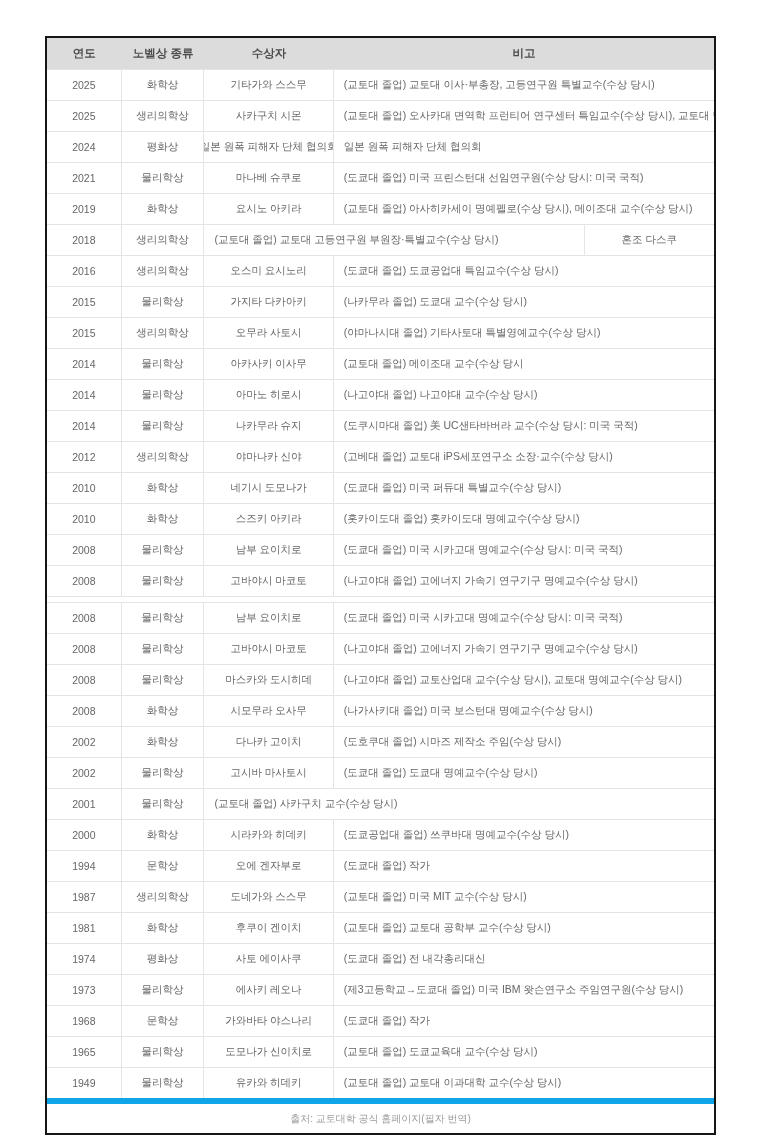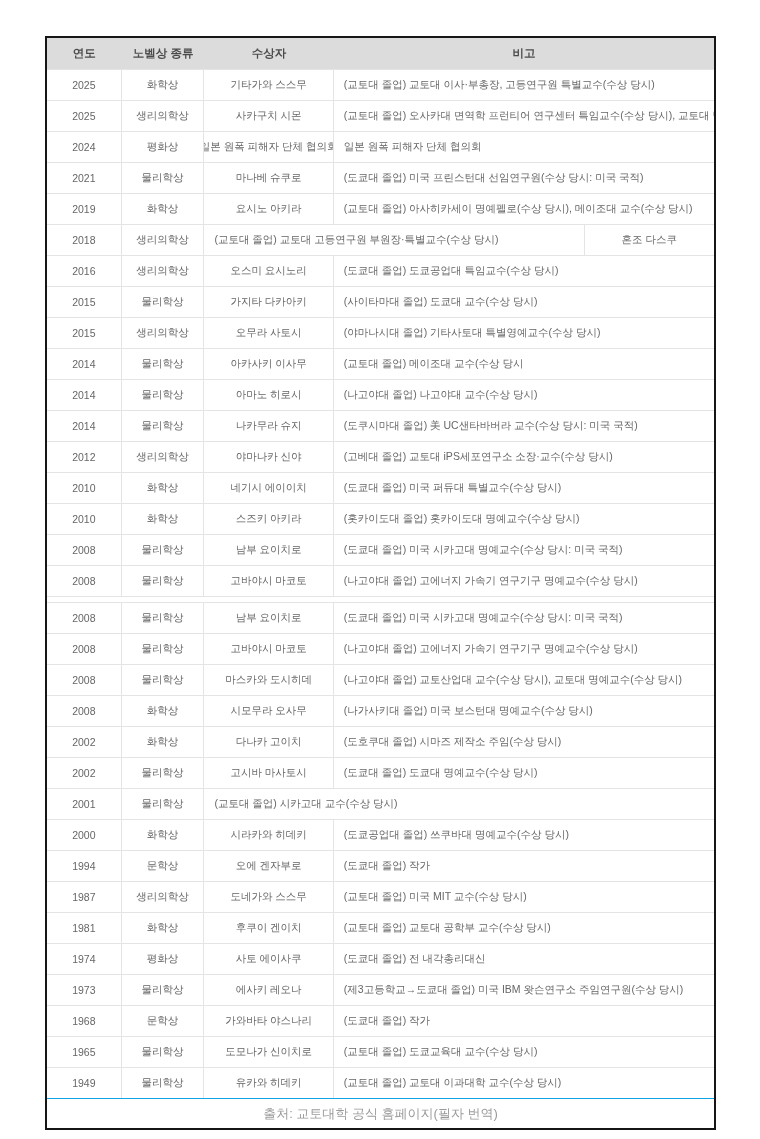--- a/index.html
+++ b/index.html
@@ -139,7 +139,7 @@
         <div class="cell c-year">2015</div>
         <div class="cell c-prize">물리학상</div>
         <div class="cell c-winner">가지타 다카아키</div>
-        <div class="cell c-note">(사이타마대 졸업) 도쿄대 교수(수상 당시)</div>
+        <div class="cell c-note">(나카무라 졸업) 도쿄대 교수(수상 당시)</div>
       </div>
 
       <div class="row brow">

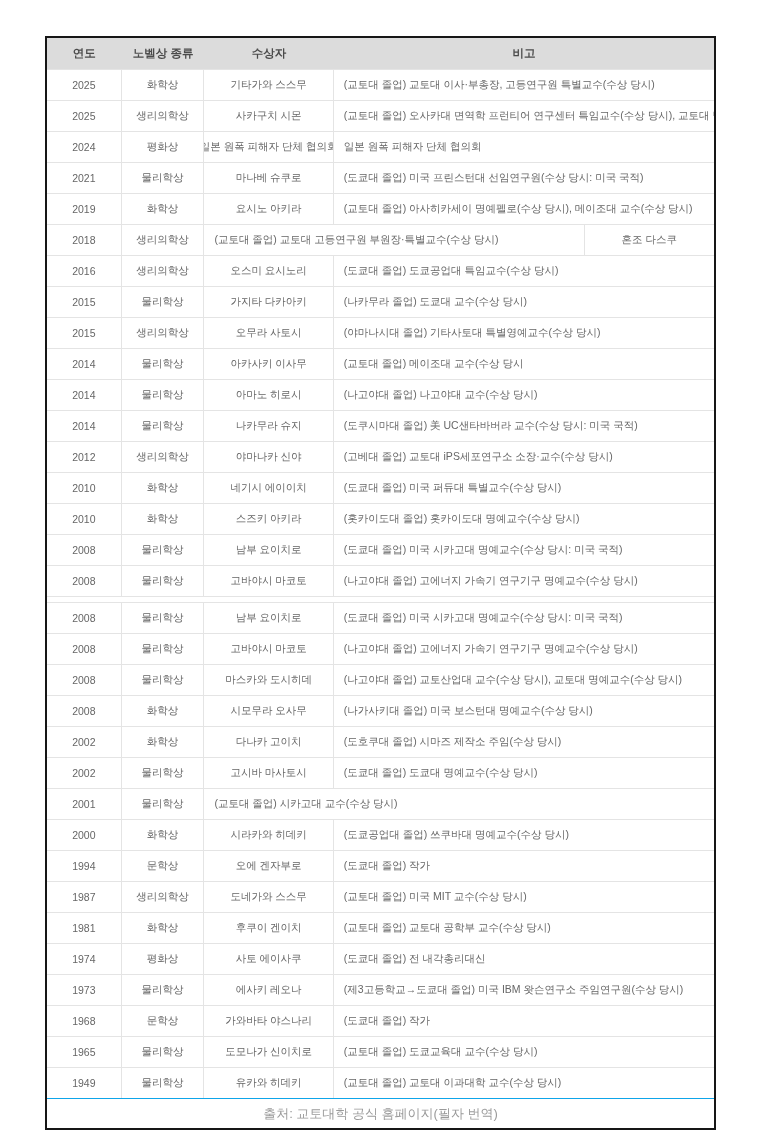--- a/index.html
+++ b/index.html
@@ -180,7 +180,7 @@
       <div class="row brow">
         <div class="cell c-year">2010</div>
         <div class="cell c-prize">화학상</div>
-        <div class="cell c-winner">네기시 에이이치</div>
+        <div class="cell c-winner">네기시 도모나가</div>
         <div class="cell c-note">(도쿄대 졸업) 미국 퍼듀대 특별교수(수상 당시)</div>
       </div>
 

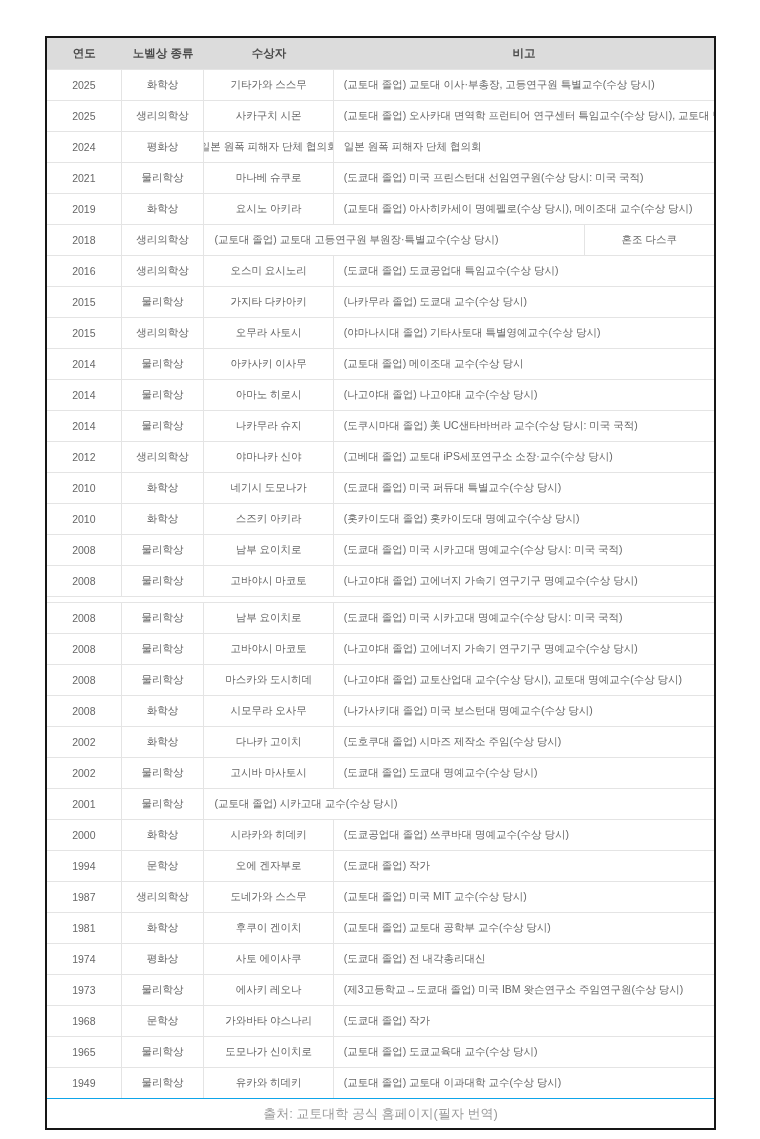--- a/index.html
+++ b/index.html
@@ -250,7 +250,7 @@
       <div class="row brow">
         <div class="cell c-year">2001</div>
         <div class="cell c-prize">물리학상</div>
-        <div class="cell c-note">(교토대 졸업) 시카고대 교수(수상 당시)</div>
+        <div class="cell c-note">(교토대 졸업) 사카구치 교수(수상 당시)</div>
       </div>
 
       <div class="row brow">

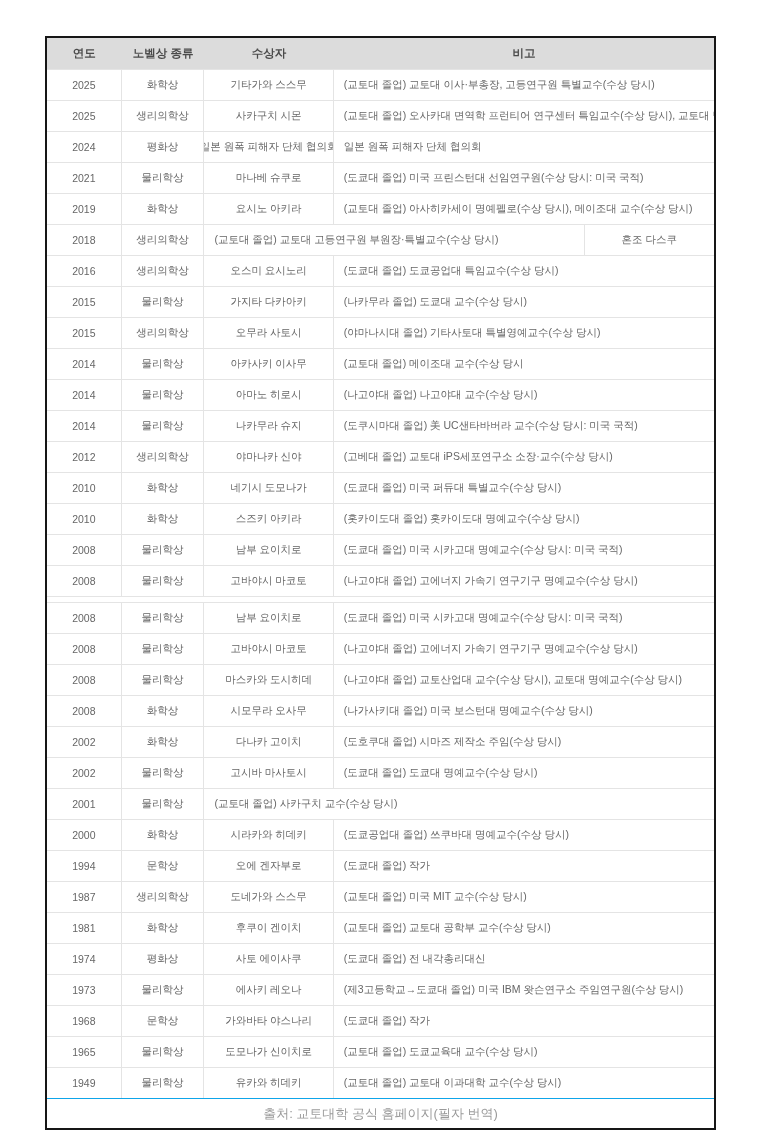--- a/index.html
+++ b/index.html
@@ -63,12 +63,12 @@
     background: #ffffff;
   }
   .tfoot {
-    border-top: 1px solid #0ea5e9;
+    border-top: 6px solid #0ea5e9;
     height: 29px;
     display: flex;
     align-items: center;
     justify-content: center;
-    font-size: 13px;
+    font-size: 10px;
     color: #9a9a9a;
   }
 </style>

